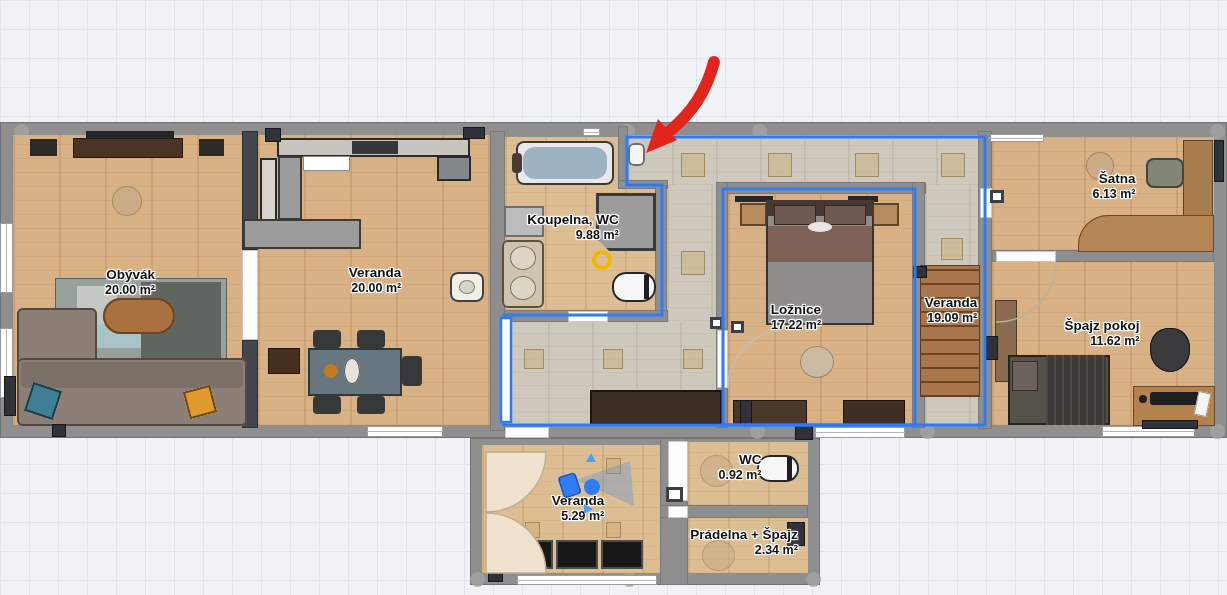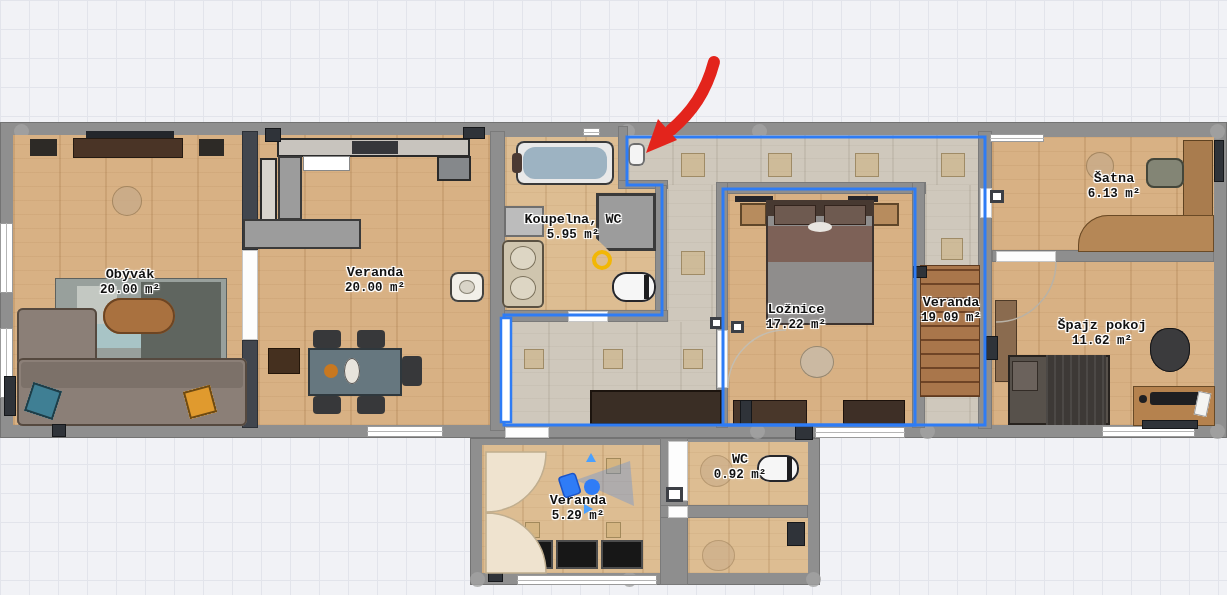--- a/index.html
+++ b/index.html
@@ -35,9 +35,9 @@
   .fixture{background:#2f3339;box-shadow:0 0 0 1px #15171a inset;}
   .joint{width:15px;height:15px;border-radius:50%;background:#a2a2a2;opacity:.8;}
   
-  .rlabel{transform:translate(-50%,-50%);text-align:center;line-height:1.15;color:#111;
+  .rlabel{transform:translate(-50%,-50%);text-align:right;line-height:1.15;color:#111;
     font-weight:bold;white-space:nowrap;z-index:40;
-    text-shadow:-1px -1px 0 #fff,1px -1px 0 #fff,-1px 1px 0 #fff,1px 1px 0 #fff,0 0 3px #fff,0 0 3px #fff;font-family:Liberation Mono, monospace;}
+    text-shadow:-1px -1px 0 #fff,1px -1px 0 #fff,-1px 1px 0 #fff,1px 1px 0 #fff,0 0 3px #fff,0 0 3px #fff;}
   .rname{display:block;font-size:13.5px;}
   .rarea{display:block;font-size:12.5px;}
   .title{z-index:60;color:#000;font-size:52px;letter-spacing:-1px;white-space:nowrap;}

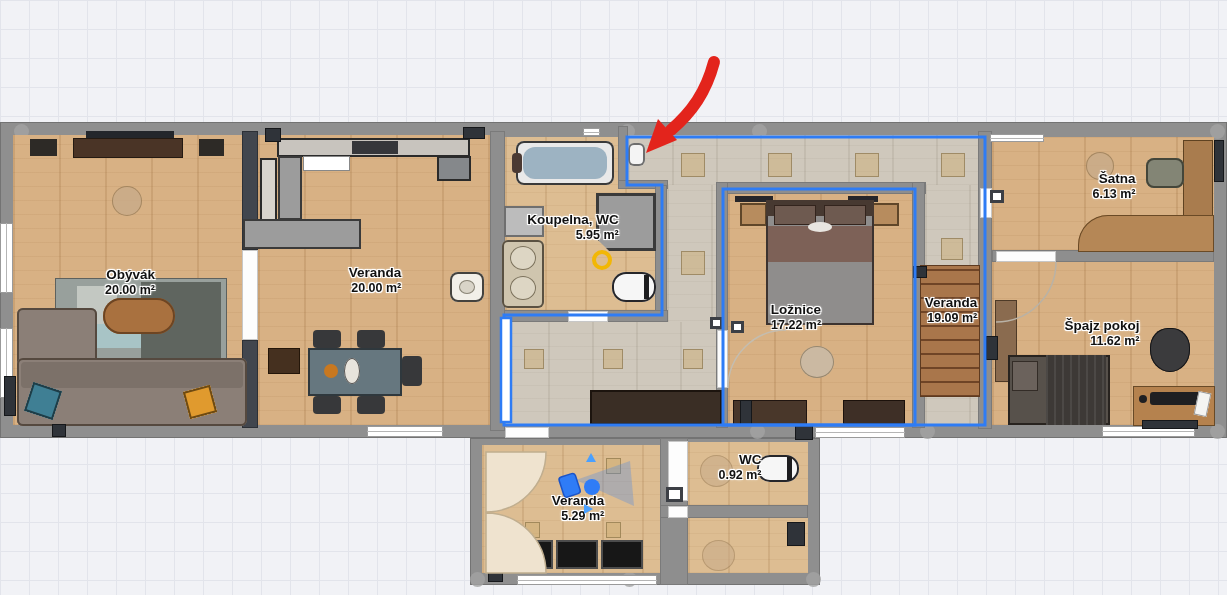--- a/index.html
+++ b/index.html
@@ -251,7 +251,7 @@
   </div>
   <div class="abs rlabel" style="left:573px;top:227px;">
     <span class="rname">Koupelna, WC</span>
-      <span class="rarea">5.95 m²</span>
+      <span class="rarea">9.88 m²</span>
   </div>
   <div class="abs rlabel" style="left:796px;top:317px;">
     <span class="rname">Ložnice</span>

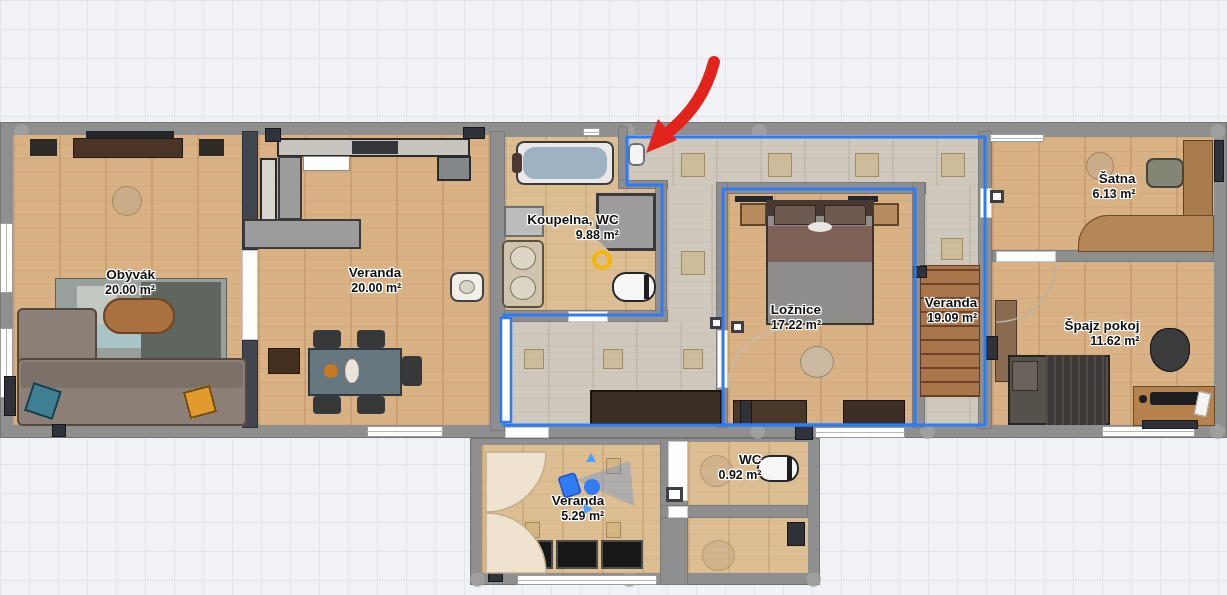--- a/index.html
+++ b/index.html
@@ -277,6 +277,10 @@
     <span class="rname">WC</span>
       <span class="rarea">0.92 m²</span>
   </div>
+  <div class="abs rlabel" style="left:744px;top:542px;">
+    <span class="rname">Prádelna + Špajz</span>
+      <span class="rarea">2.34 m²</span>
+  </div>
 
 
   <svg class="overlay" width="1227" height="595" viewBox="0 0 1227 595">

